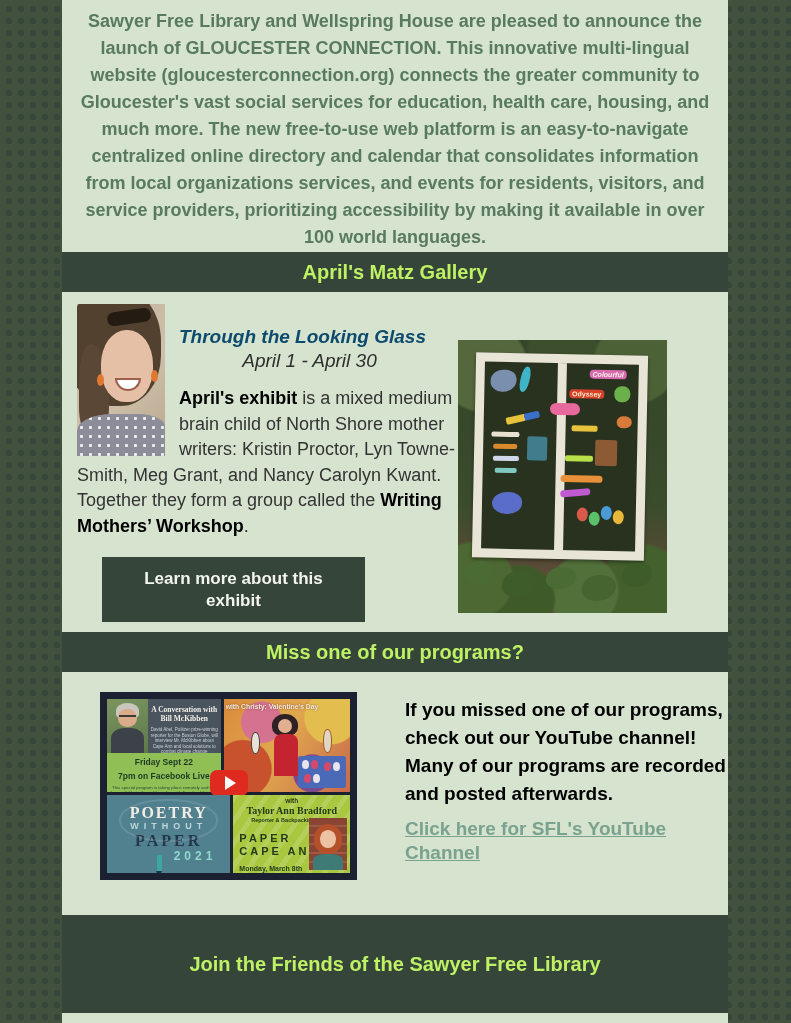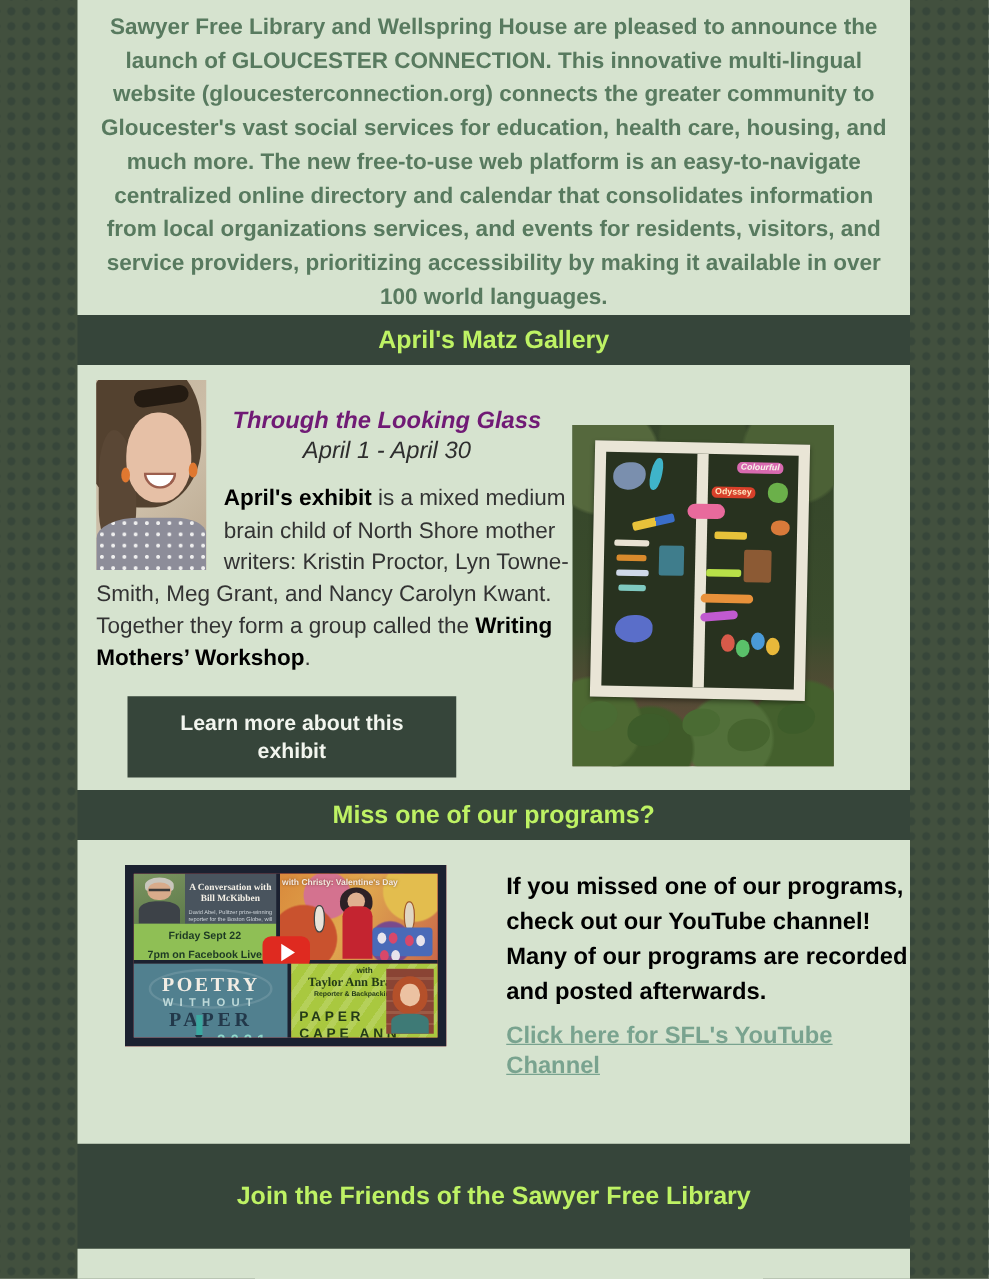--- a/index.html
+++ b/index.html
@@ -45,7 +45,7 @@
     background-image:radial-gradient(#efefef 1.3px, rgba(0,0,0,0) 1.8px); background-size:9px 9px;
     border-radius:40% 30% 0 0;
   }
-  .gallery-title { text-align:center; font-weight:bold; font-style:italic; font-size:19px; line-height:25px; color:#701a75; margin:20px 30px 0 0;padding-left:18px; }
+  .gallery-title { font-weight:bold; font-style:italic; font-size:19px; line-height:25px; color:#0c4a6e; margin:20px 30px 0 0;padding-left:18px; }
   .gallery-dates { text-align:center; font-style:italic; font-size:19px; line-height:24px; color:#2e2e2e; margin-right:30px; }
   .gallery-body { margin-top:13px; font-size:18px; line-height:25.5px; color:#333; }
   .gallery-body b { color:#000000; }

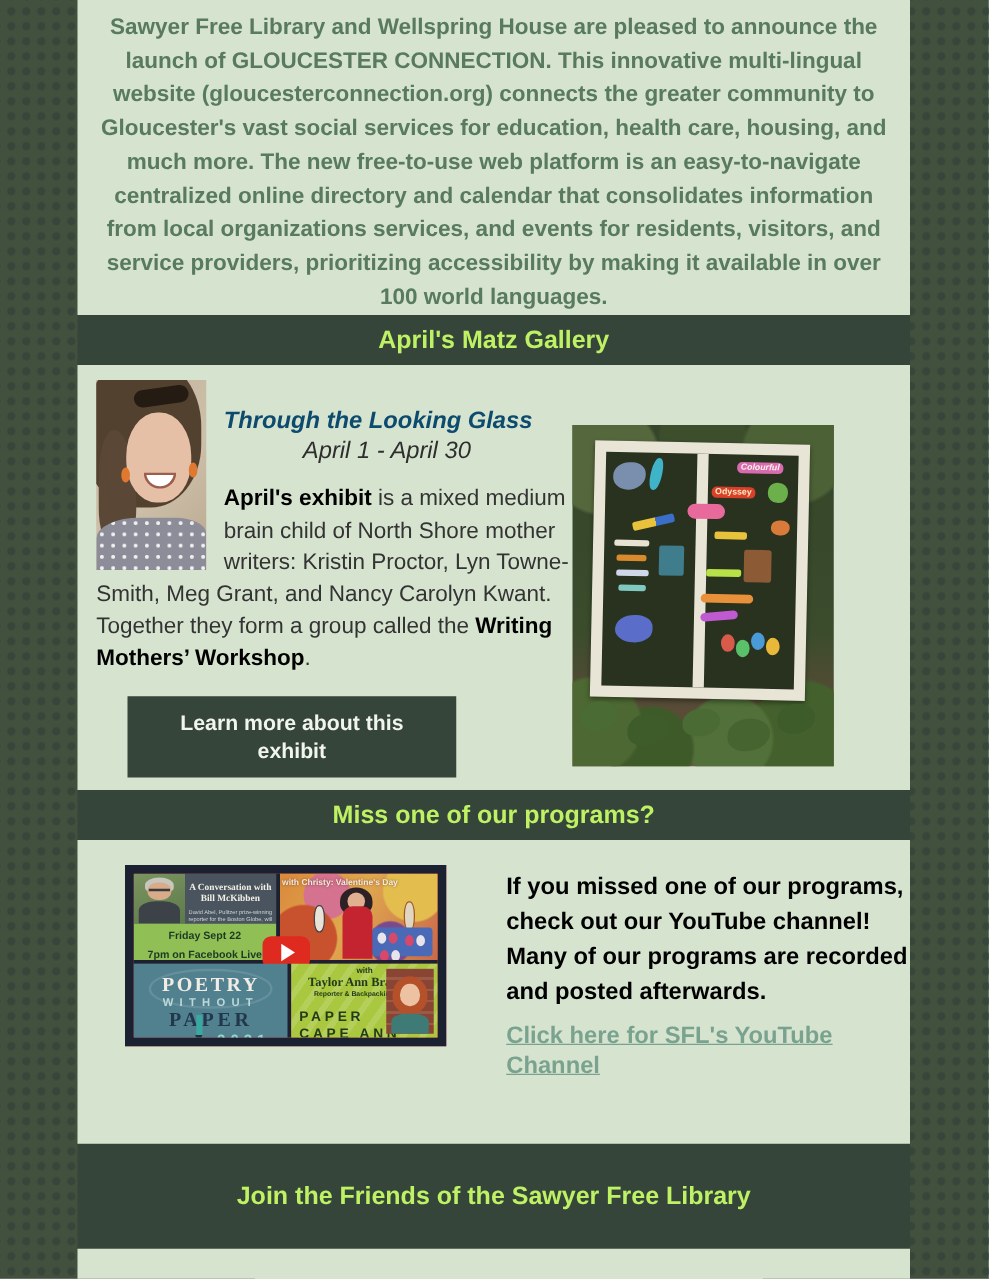--- a/index.html
+++ b/index.html
@@ -79,8 +79,8 @@
   
   .programs { position:relative; height:243px; }
   .collage {
-    position:absolute; left:38px; top:20px; width:257px; height:145px;
-    background:#ef4444; border:7px solid #1b2130; cursor:pointer;
+    position:absolute; left:38px; top:20px; width:257px; height:188px;
+    background:#1d4ed8; border:7px solid #1b2130; cursor:pointer;
   }
   .collage-grid { position:relative; width:100%; height:100%; }
   .quad { position:absolute; overflow:hidden; }

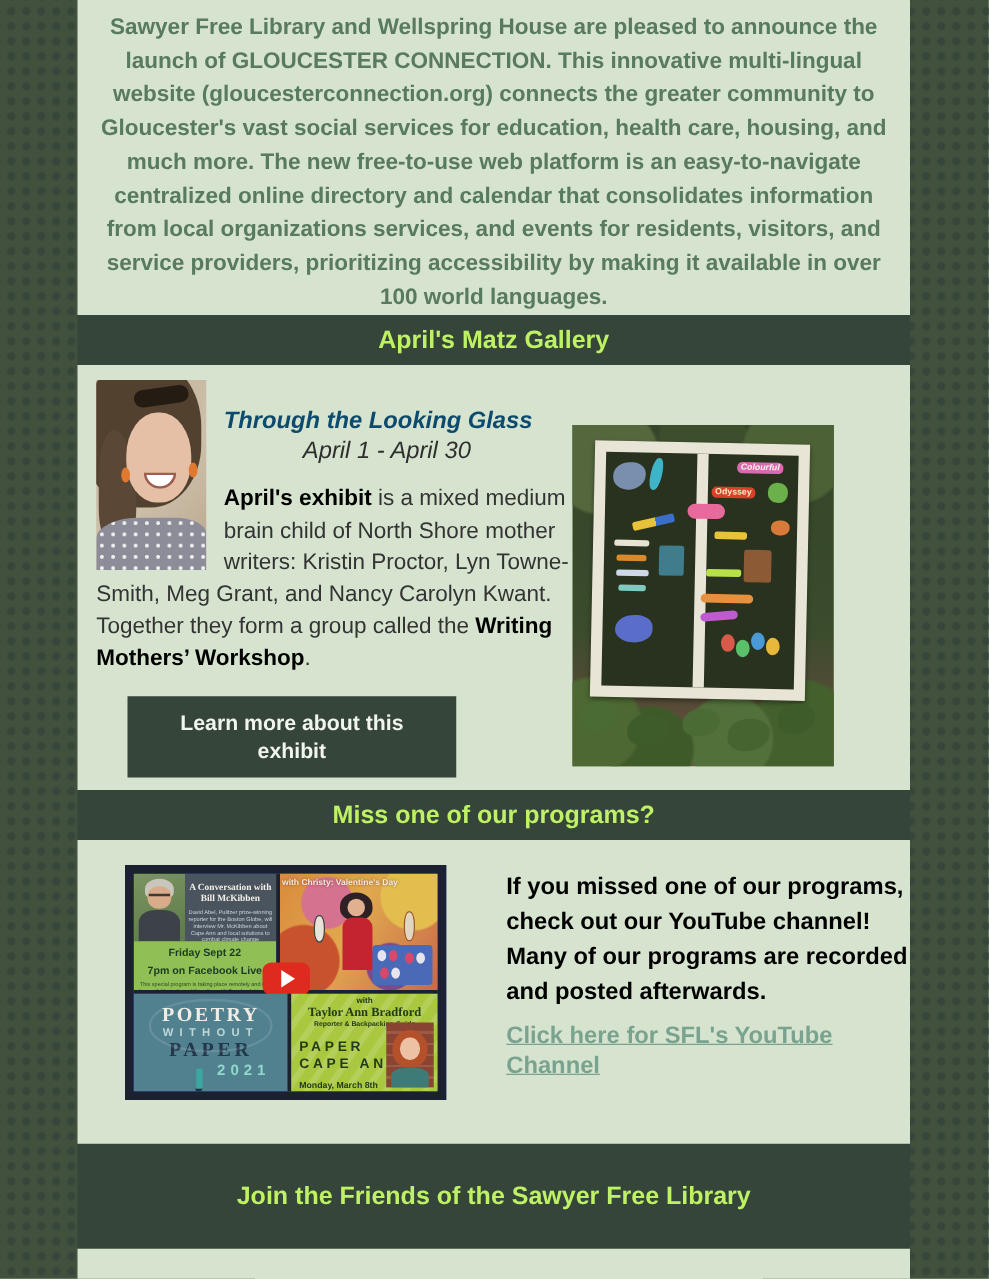--- a/index.html
+++ b/index.html
@@ -24,7 +24,7 @@
   }
   .banner-1 { height:40px; }
   .banner-2 { height:40px; }
-  .banner-3 { height:84px; }
+  .banner-3 { height:98px; }
   .bottom-strip { height:26px; }
   
   .gallery { position:relative; height:340px; }

